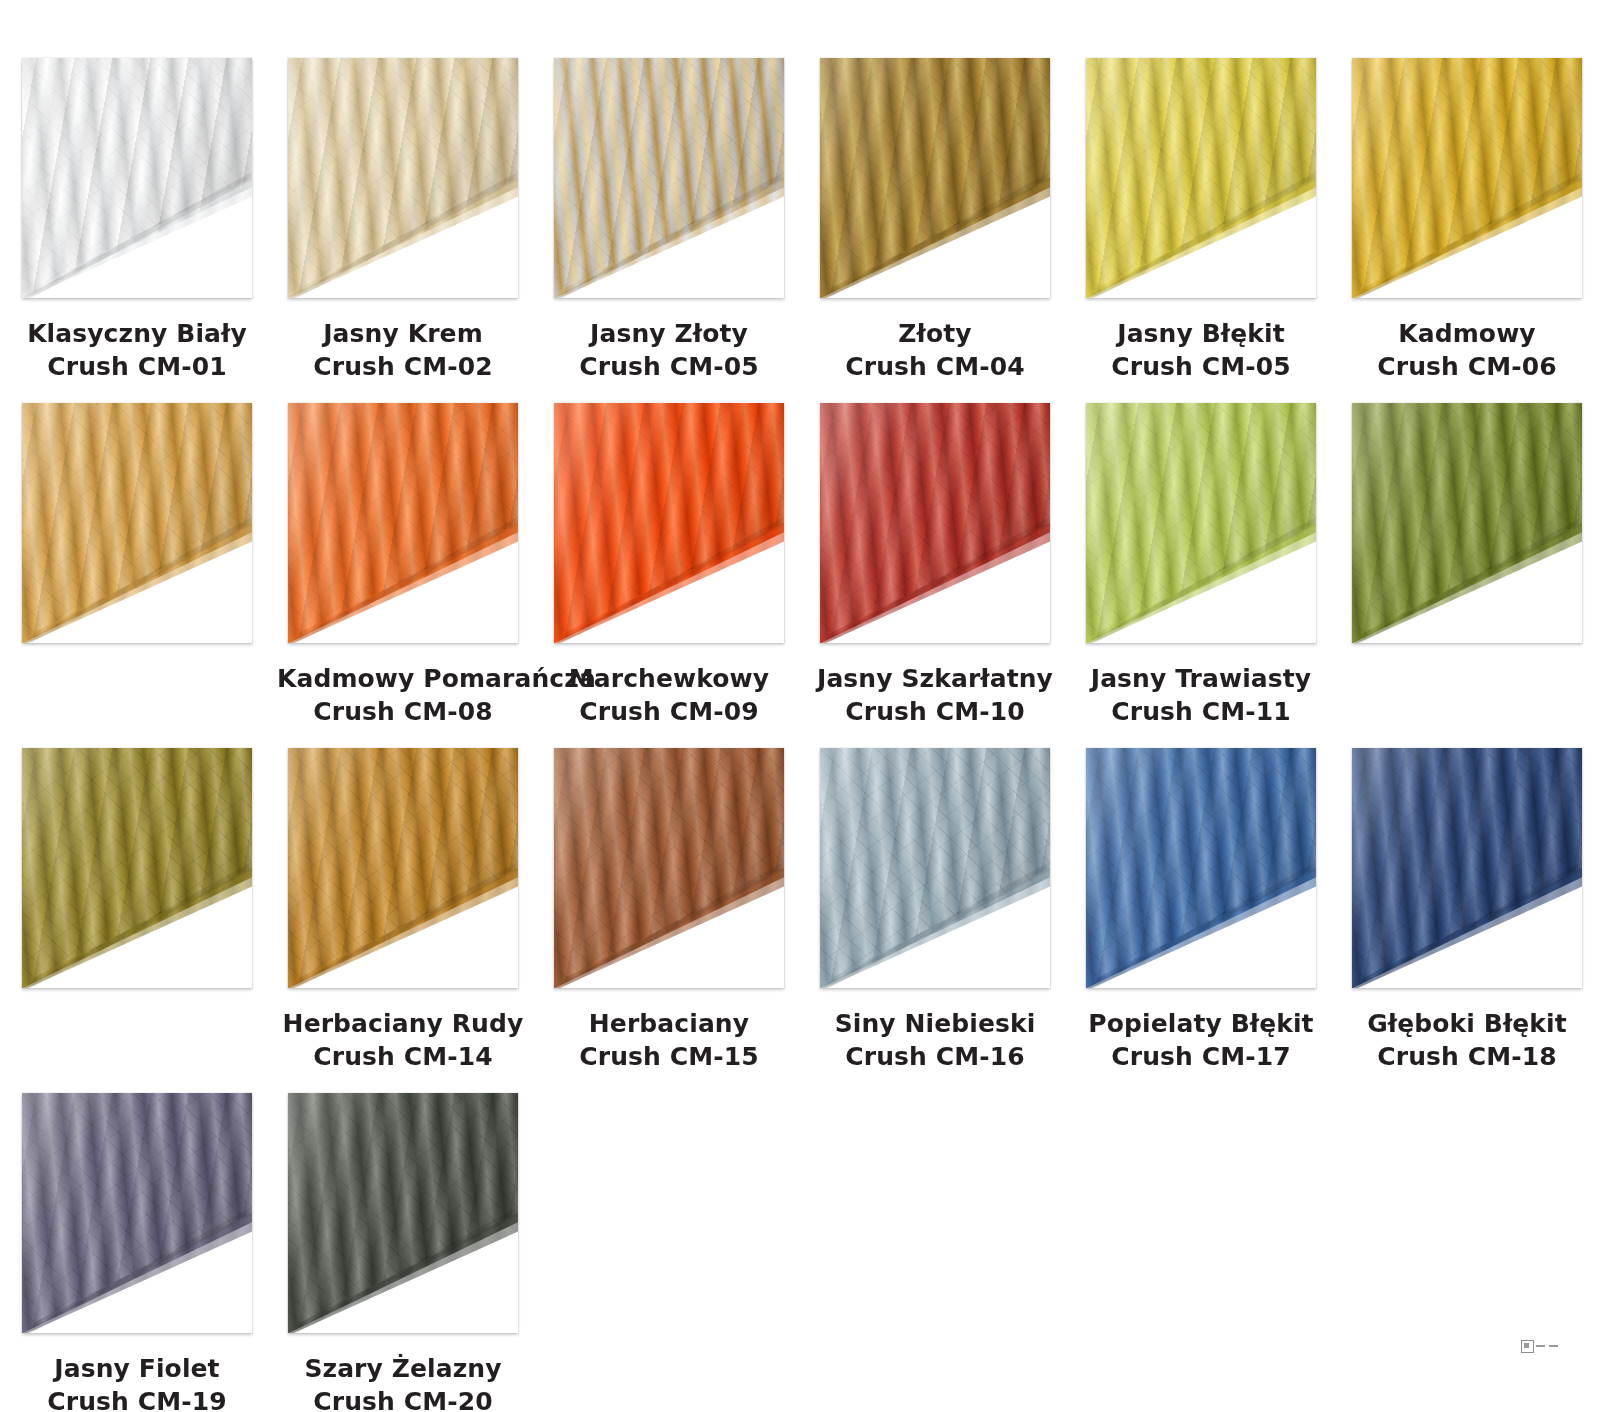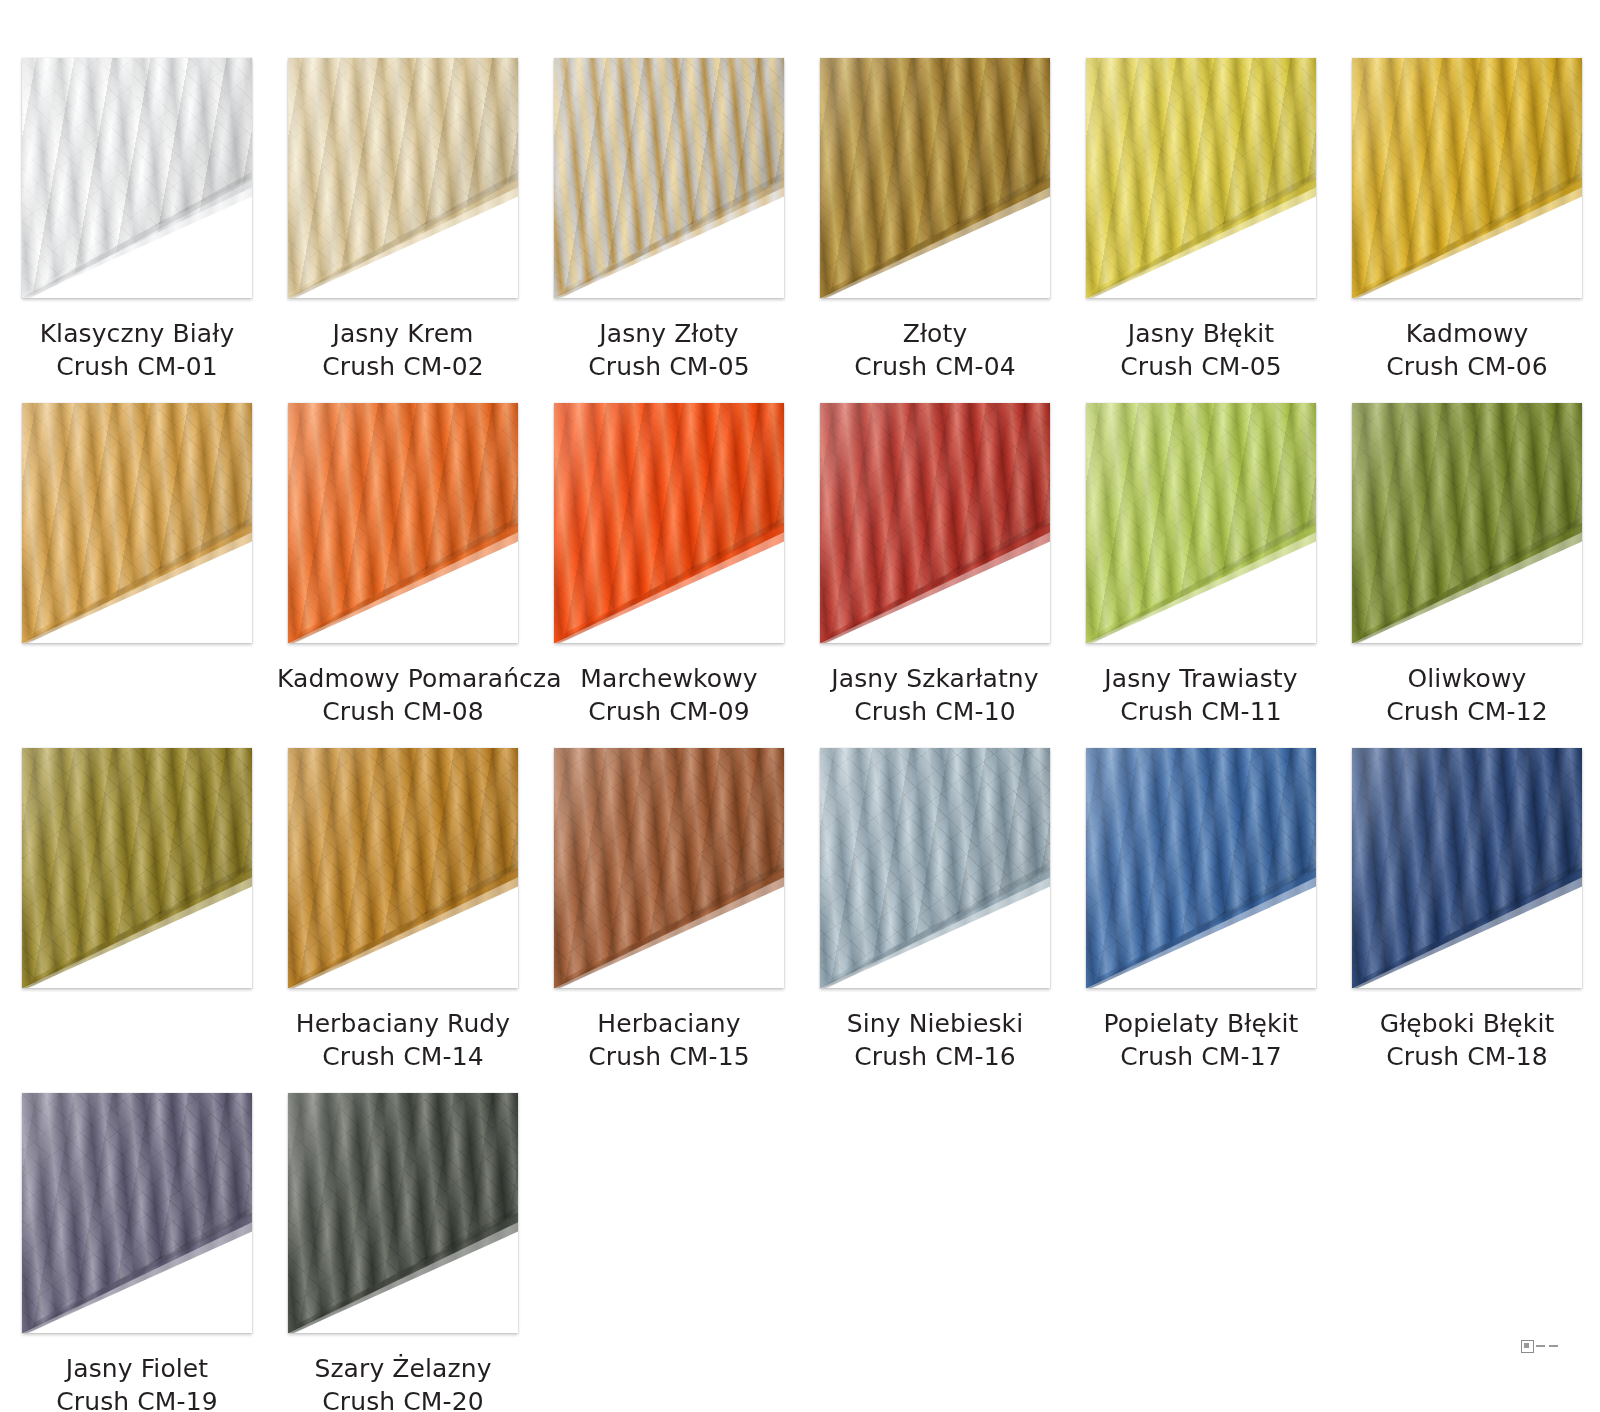--- a/index.html
+++ b/index.html
@@ -124,6 +124,7 @@
     letter-spacing: .1px;
     color: #231f20;
     width: 252px;
+    font-weight: bold;
   }
   .caption .nm { display: block; white-space: nowrap; }
   .caption .cd { display: block; white-space: nowrap; }

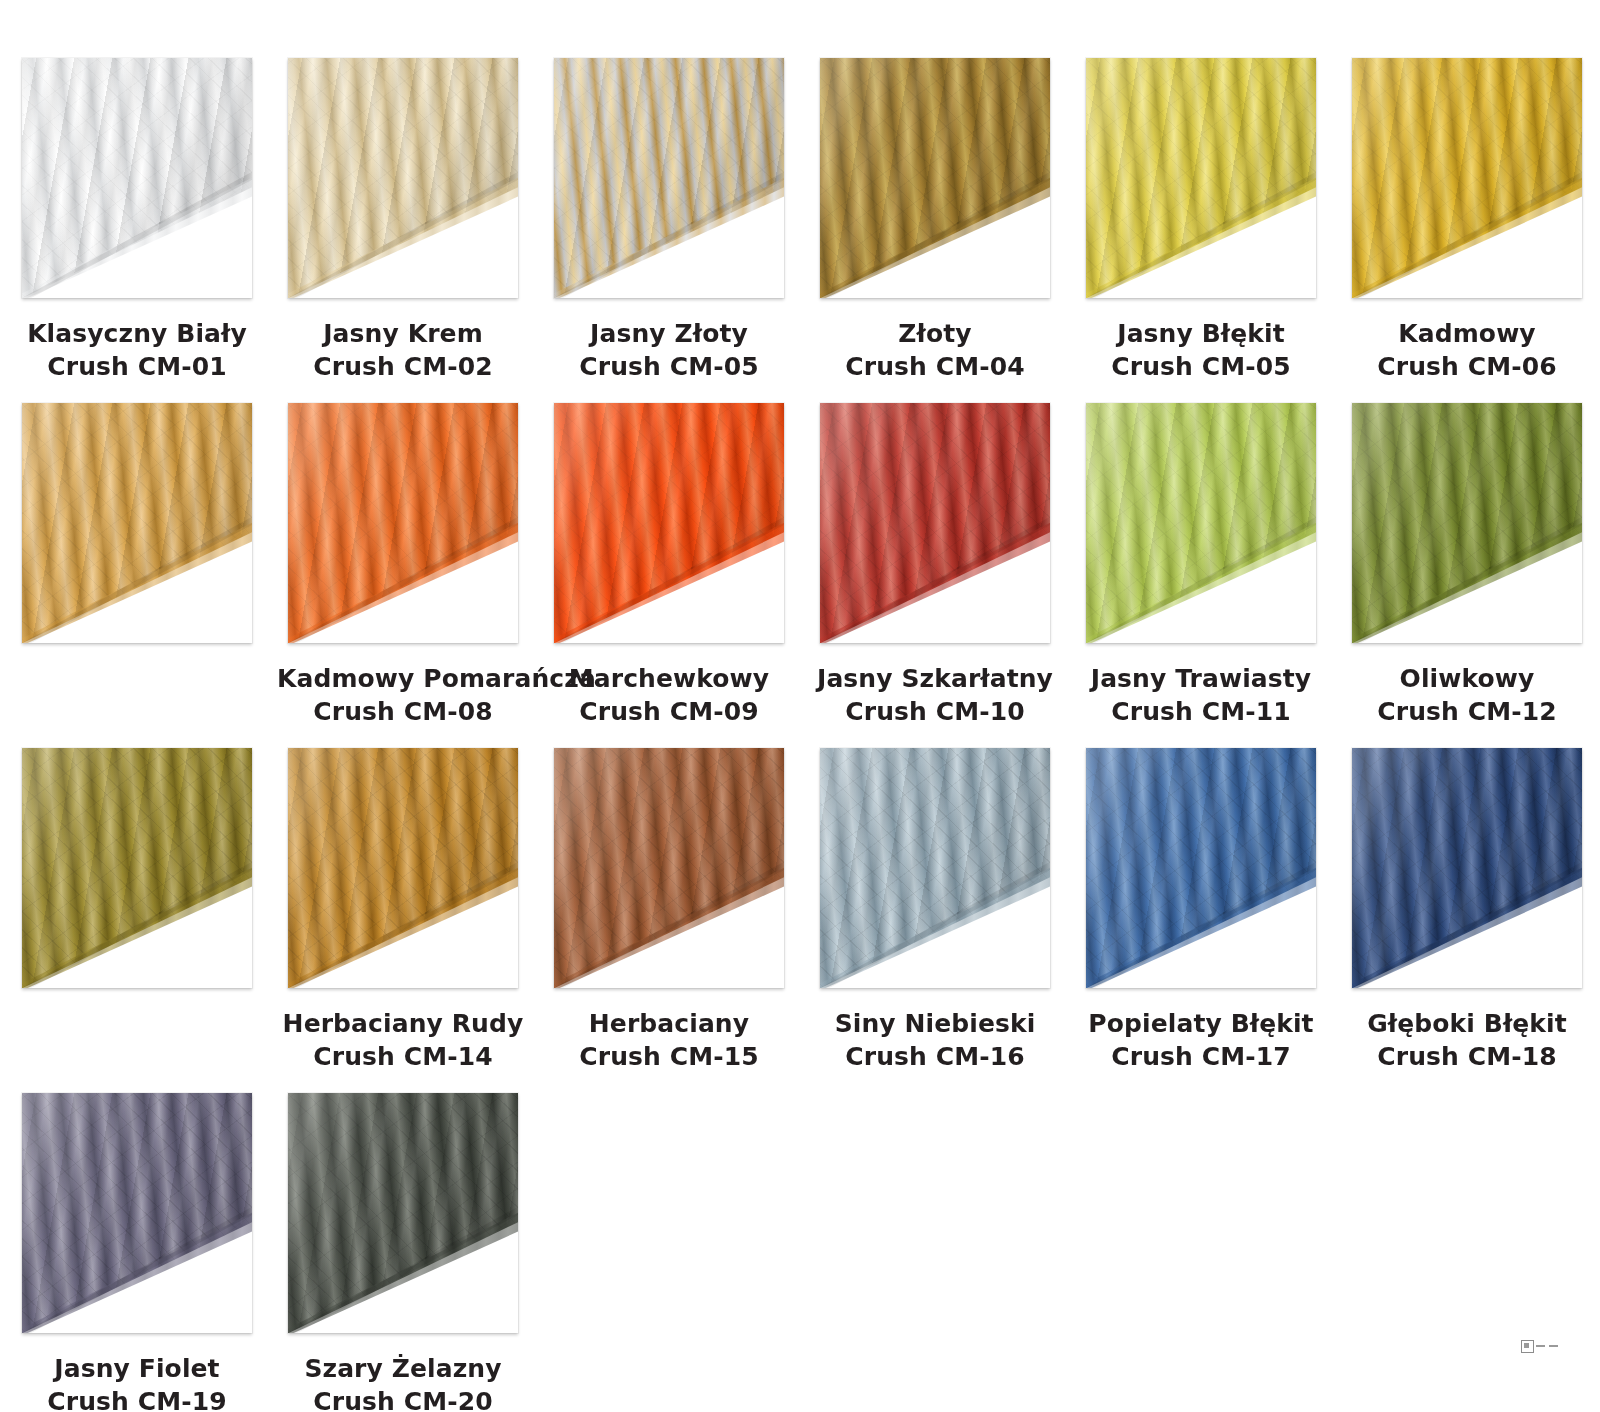--- a/index.html
+++ b/index.html
@@ -377,10 +377,6 @@
           <div class="underedge"></div>
         </div>
       </div>
-      <div class="caption">
-        <span class="nm">Oliwkowy</span>
-        <span class="cd">Crush CM-12</span>
-      </div>
     </div>
     <div class="swatch-card r3">
       <div class="thumb-wrap">

